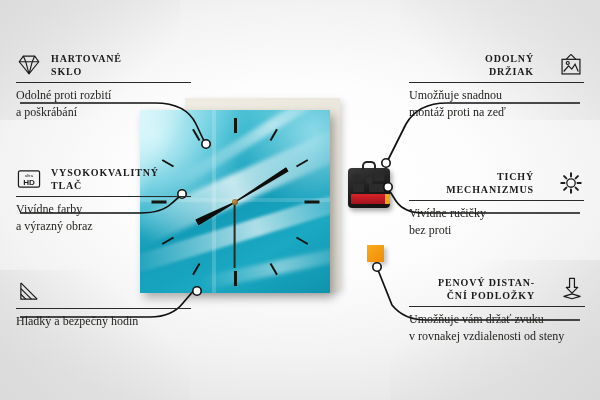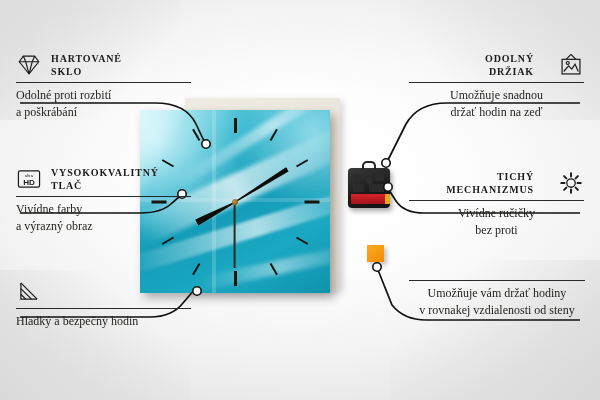--- a/index.html
+++ b/index.html
@@ -117,7 +117,7 @@
   .feat .rule { height:1px; background:#2a2a2a; margin:4px 0 4px; }
   .feat .desc { font-size:12px; line-height:1.42; color:#23231f; }
   .feat.right { text-align:right; }
-  .feat.right .desc { text-align:center; }
+  .feat.right .desc { text-align:left; }
   .ico { width:26px; height:26px; flex:0 0 26px; display:block; }
 
   .f-tl { left:16px;  top:52px;  }

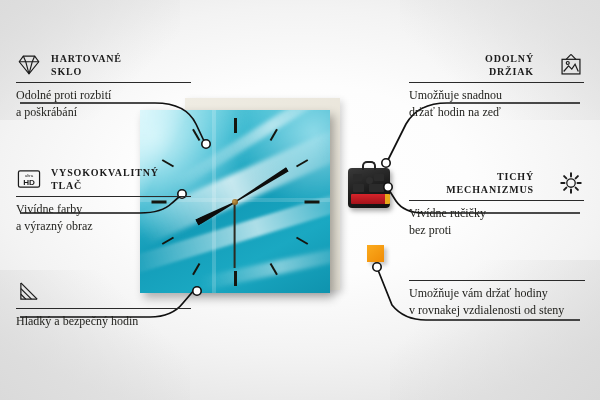--- a/index.html
+++ b/index.html
@@ -276,7 +276,7 @@
     <div class="rule"></div>
     <div class="desc">
       <span>Umožňuje snadnou</span><br>
-      <span>držať hodin na zeď</span>
+      <span>montáž proti na zeď</span>
     </div>
   </div>
 

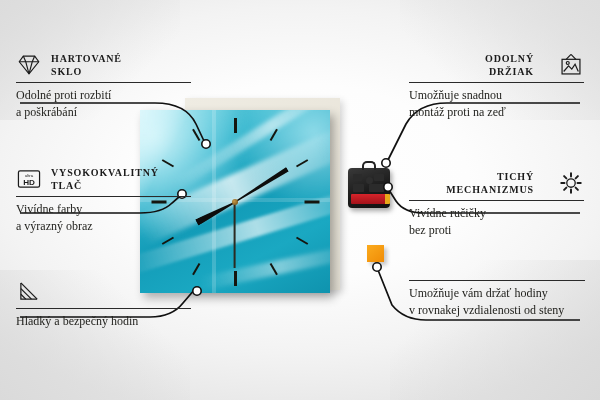--- a/index.html
+++ b/index.html
@@ -303,6 +303,18 @@
   </div>
 
   <div class="feat right f-br">
+    <div class="head">
+      <svg class="ico" viewBox="0 0 32 32">
+        <g fill="none" stroke="#1b1b1b" stroke-width="1.5" stroke-linejoin="round">
+          <path d="M13,3 L19,3 L19,14 L23,14 L16,21 L9,14 L13,14 Z"></path>
+          <path d="M6,25 L16,22 L26,25 L16,28 Z"></path>
+        </g>
+      </svg>
+      <div class="title">
+        <span>PENOVÝ DISTAN-</span><br>
+        <span>ČNÍ PODLOŽKY</span>
+      </div>
+    </div>
     <div class="rule"></div>
     <div class="desc">
       <span>Umožňuje vám držať hodiny</span><br>

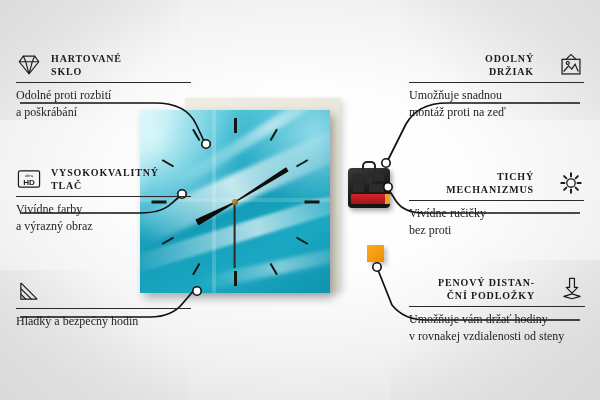--- a/index.html
+++ b/index.html
@@ -317,7 +317,7 @@
     </div>
     <div class="rule"></div>
     <div class="desc">
-      <span>Umožňuje vám držať hodiny</span><br>
+      <span>Umožňuje vám držať zvuku</span><br>
       <span>v rovnakej vzdialenosti od steny</span>
     </div>
   </div>

